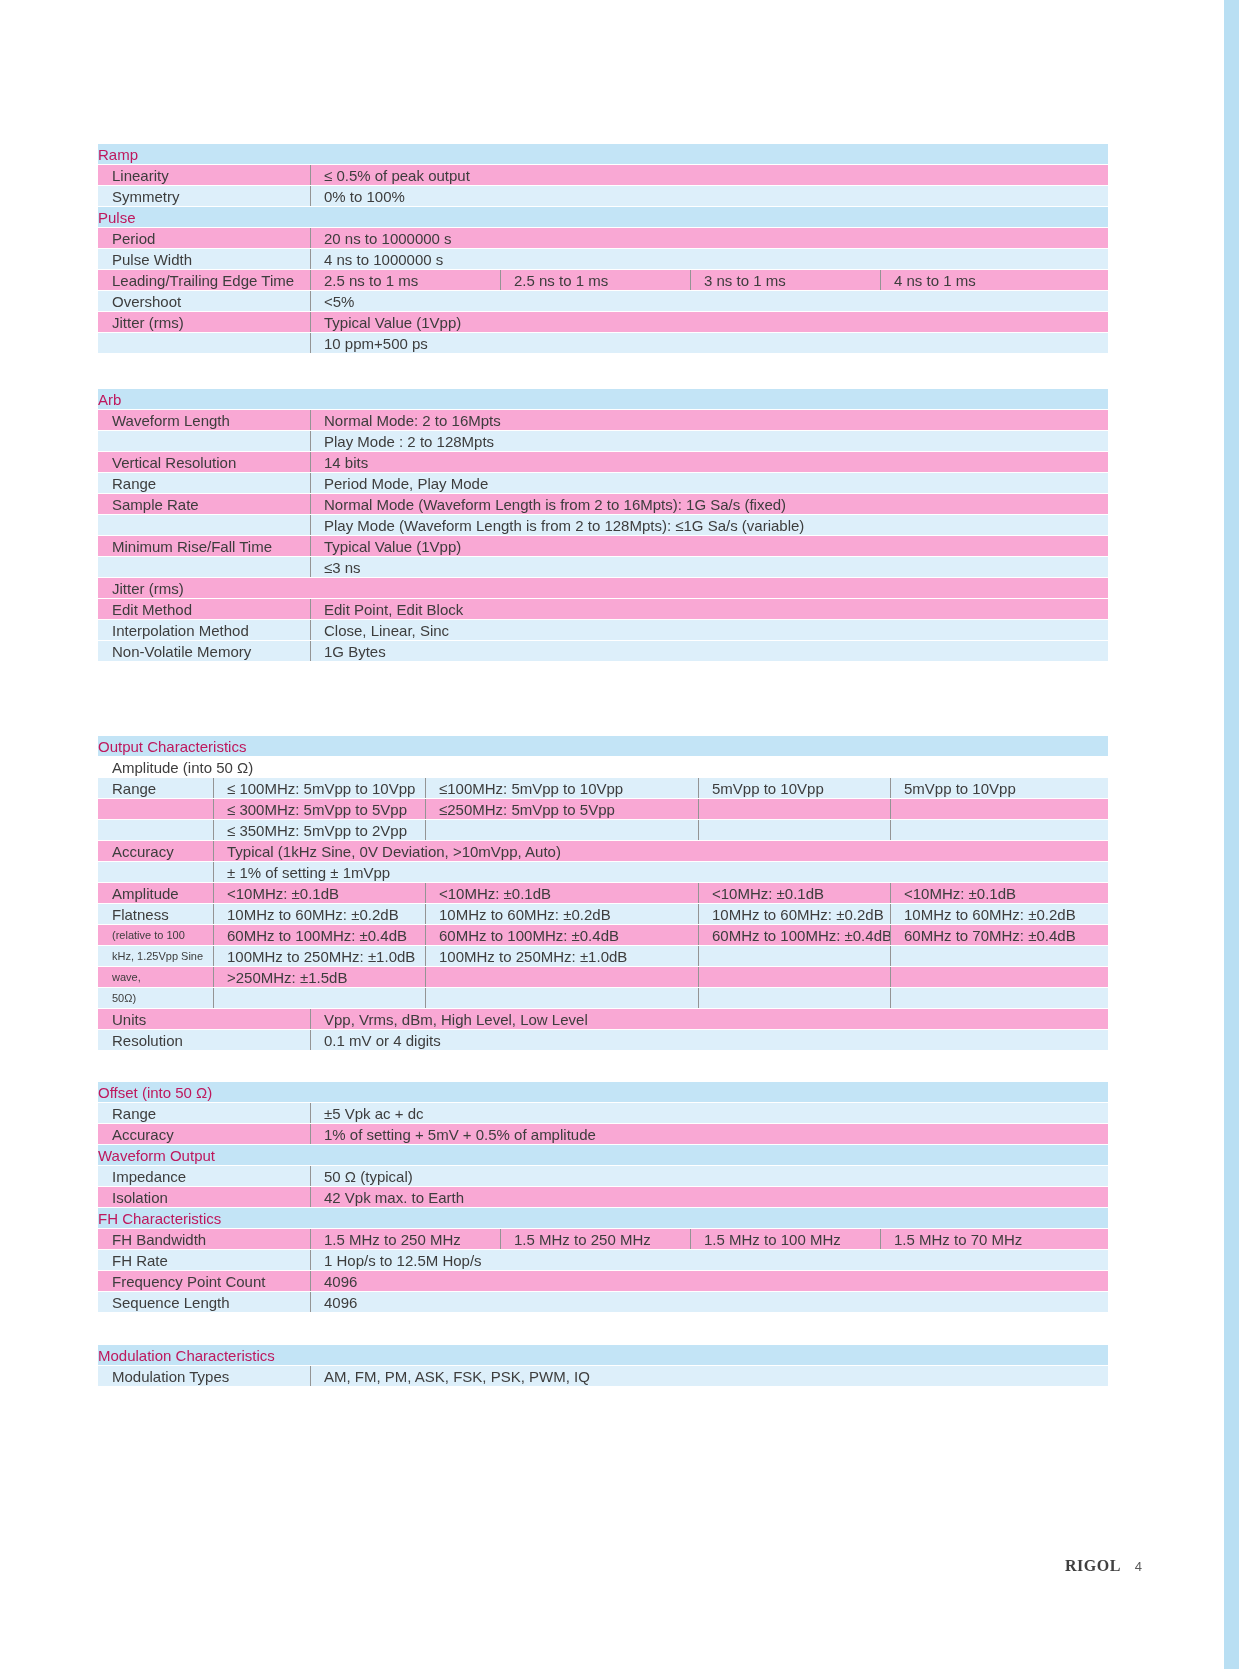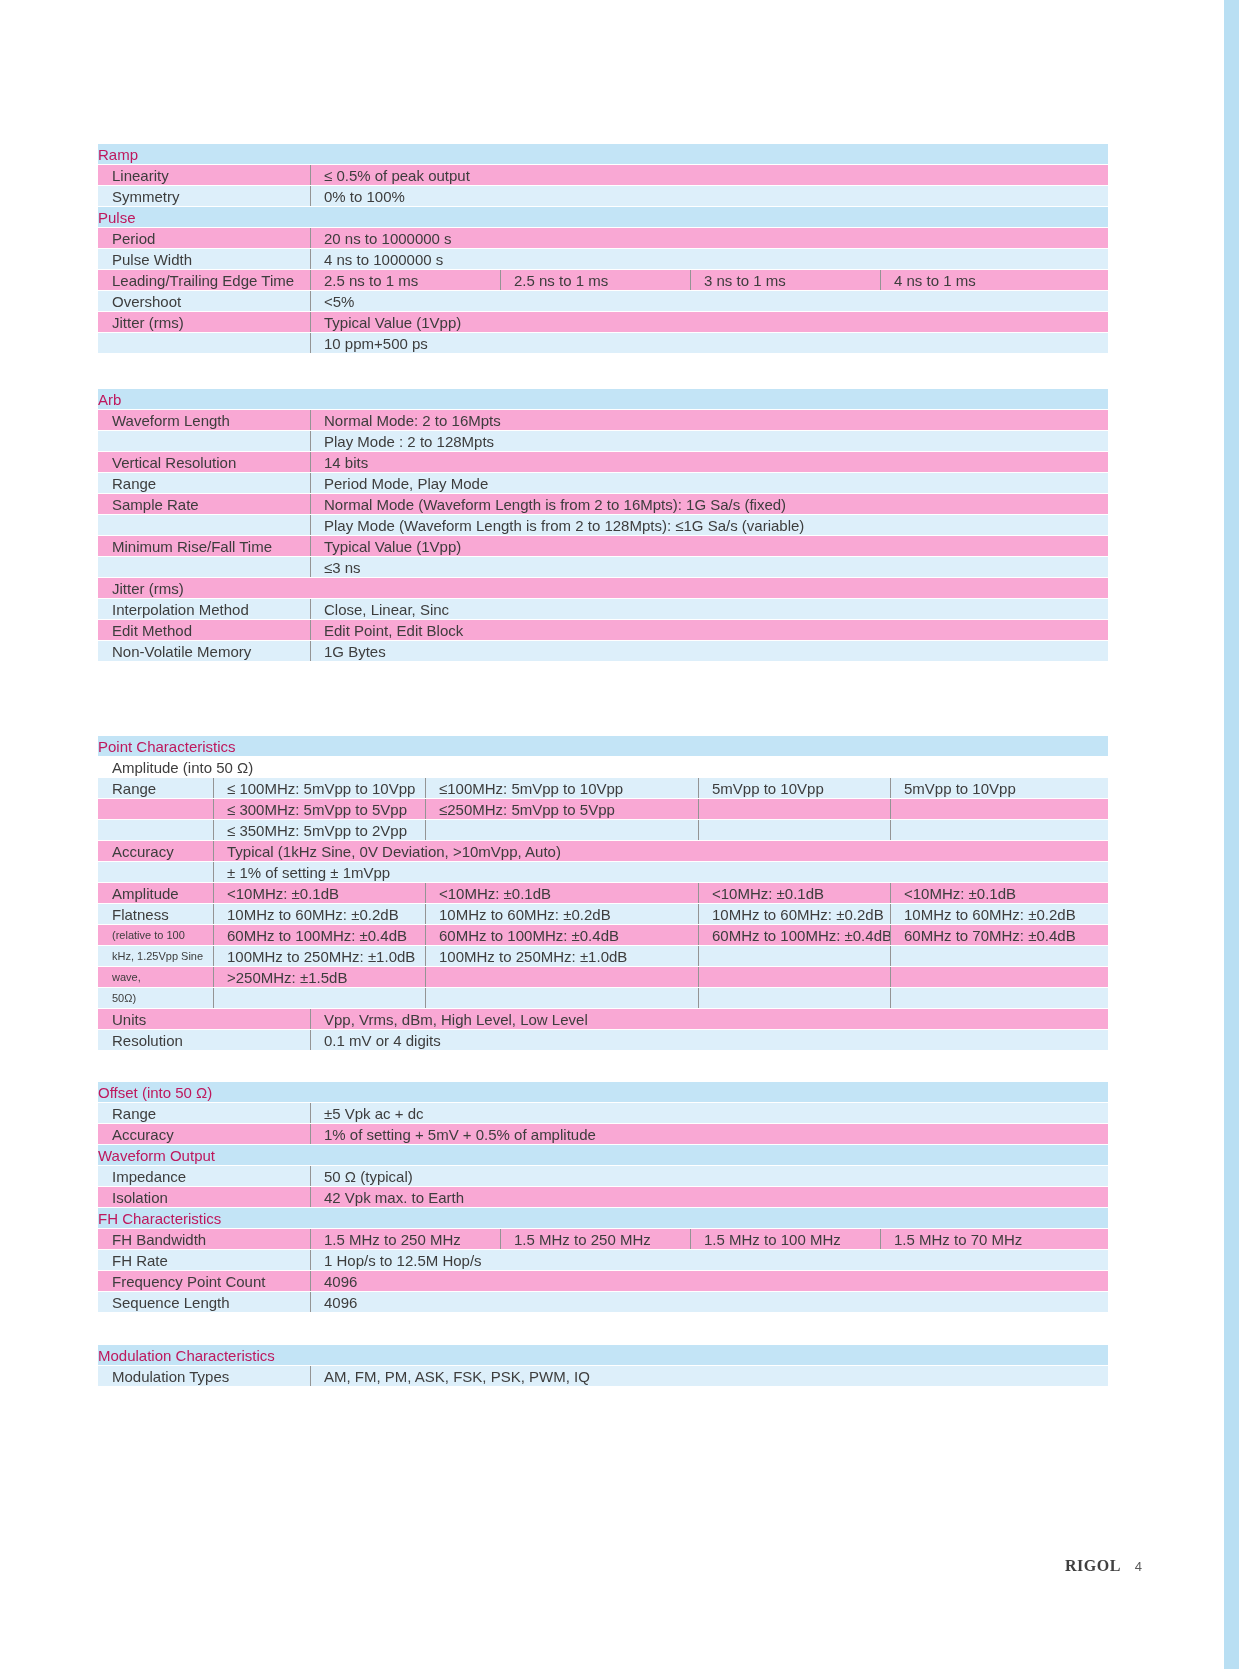--- a/index.html
+++ b/index.html
@@ -125,13 +125,13 @@
     <div class="row gw">
       <div class="cell lbl">Jitter (rms)</div>
     </div>
+    <div class="row gw">
+      <div class="cell lbl">Edit Method</div>
+      <div class="cell val">Edit Point, Edit Block</div>
+    </div>
     <div class="row gw shade">
       <div class="cell lbl">Interpolation Method</div>
       <div class="cell val">Close, Linear, Sinc</div>
-    </div>
-    <div class="row gw">
-      <div class="cell lbl">Edit Method</div>
-      <div class="cell val">Edit Point, Edit Block</div>
     </div>
     <div class="row gw shade">
       <div class="cell lbl">Non-Volatile Memory</div>

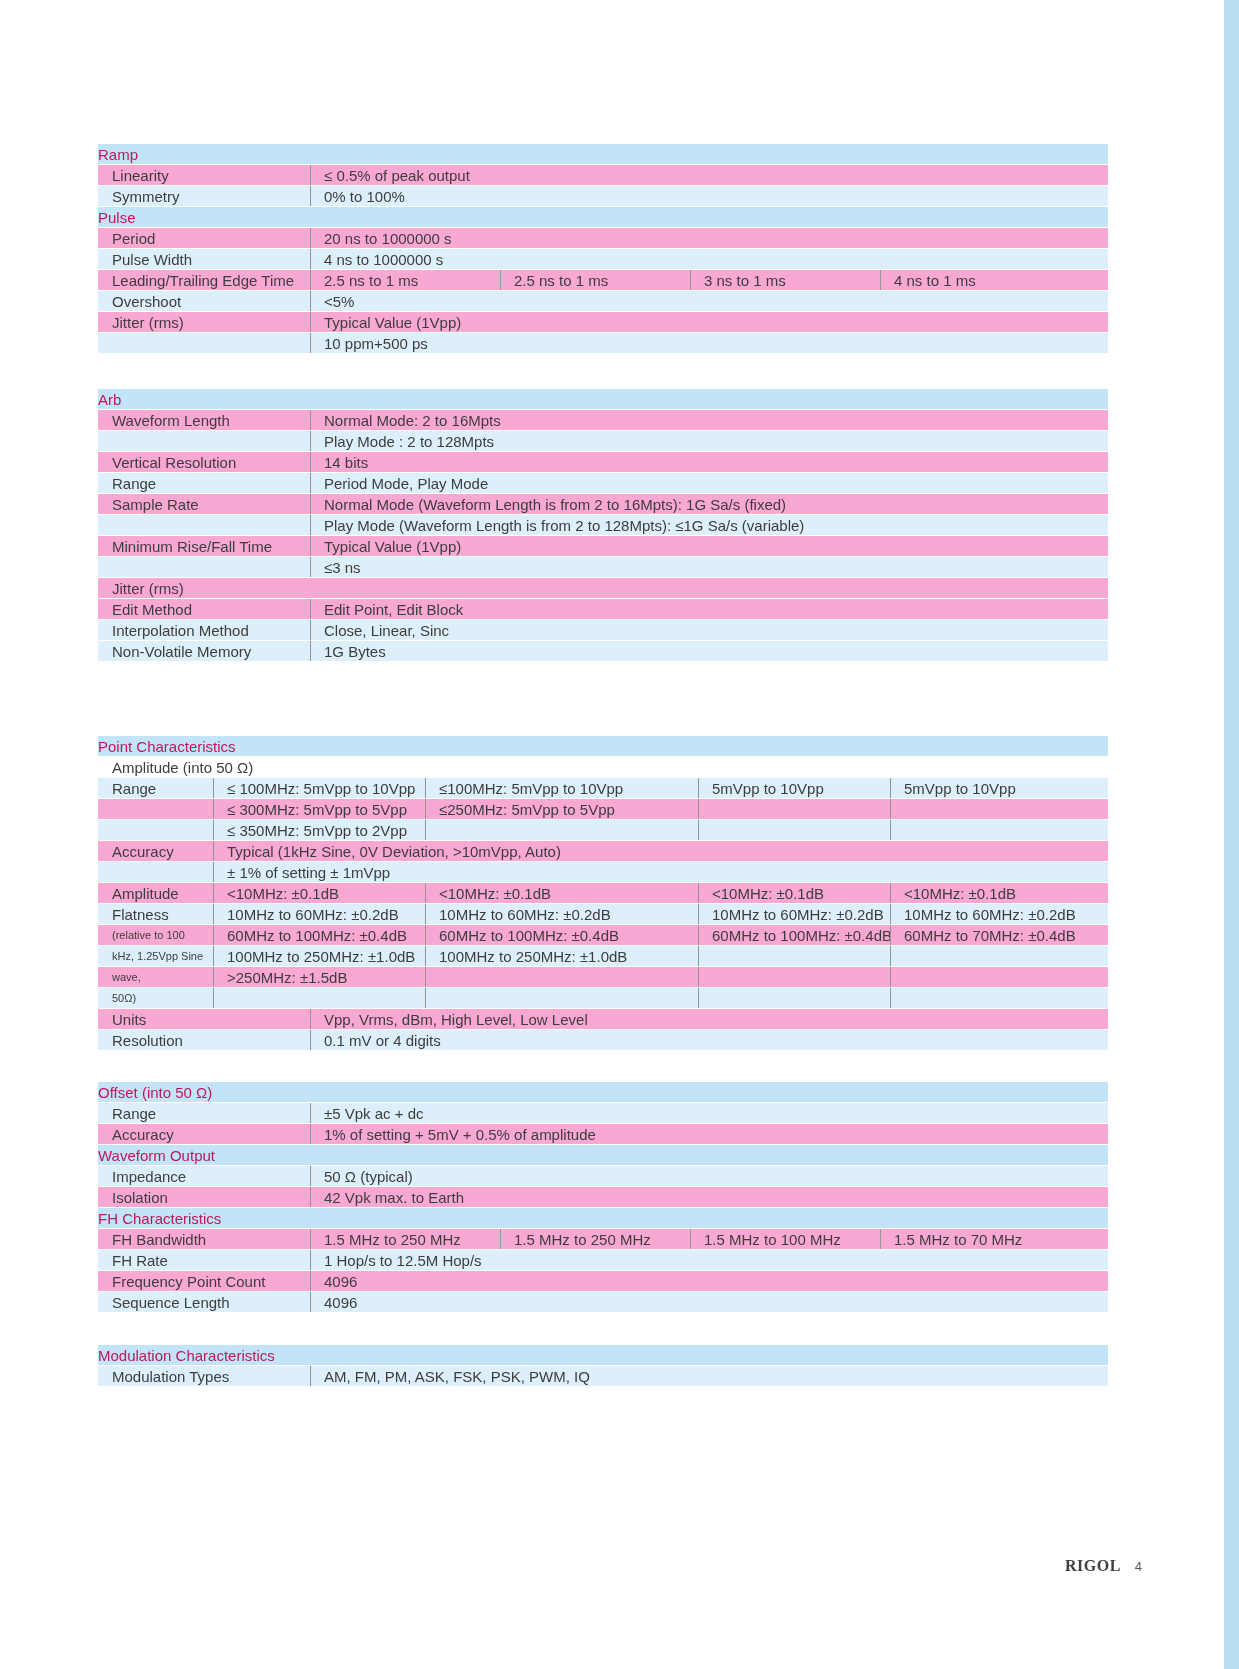--- a/index.html
+++ b/index.html
@@ -141,7 +141,7 @@
 
   <section class="tbl mt3">
     <div class="hbar">
-        <span>Point Characteristics</span>
+        <span>Output Characteristics</span>
       </div>
     <div class="sub">Amplitude (into 50 Ω)</div>
     <div class="row gn4 shade">

